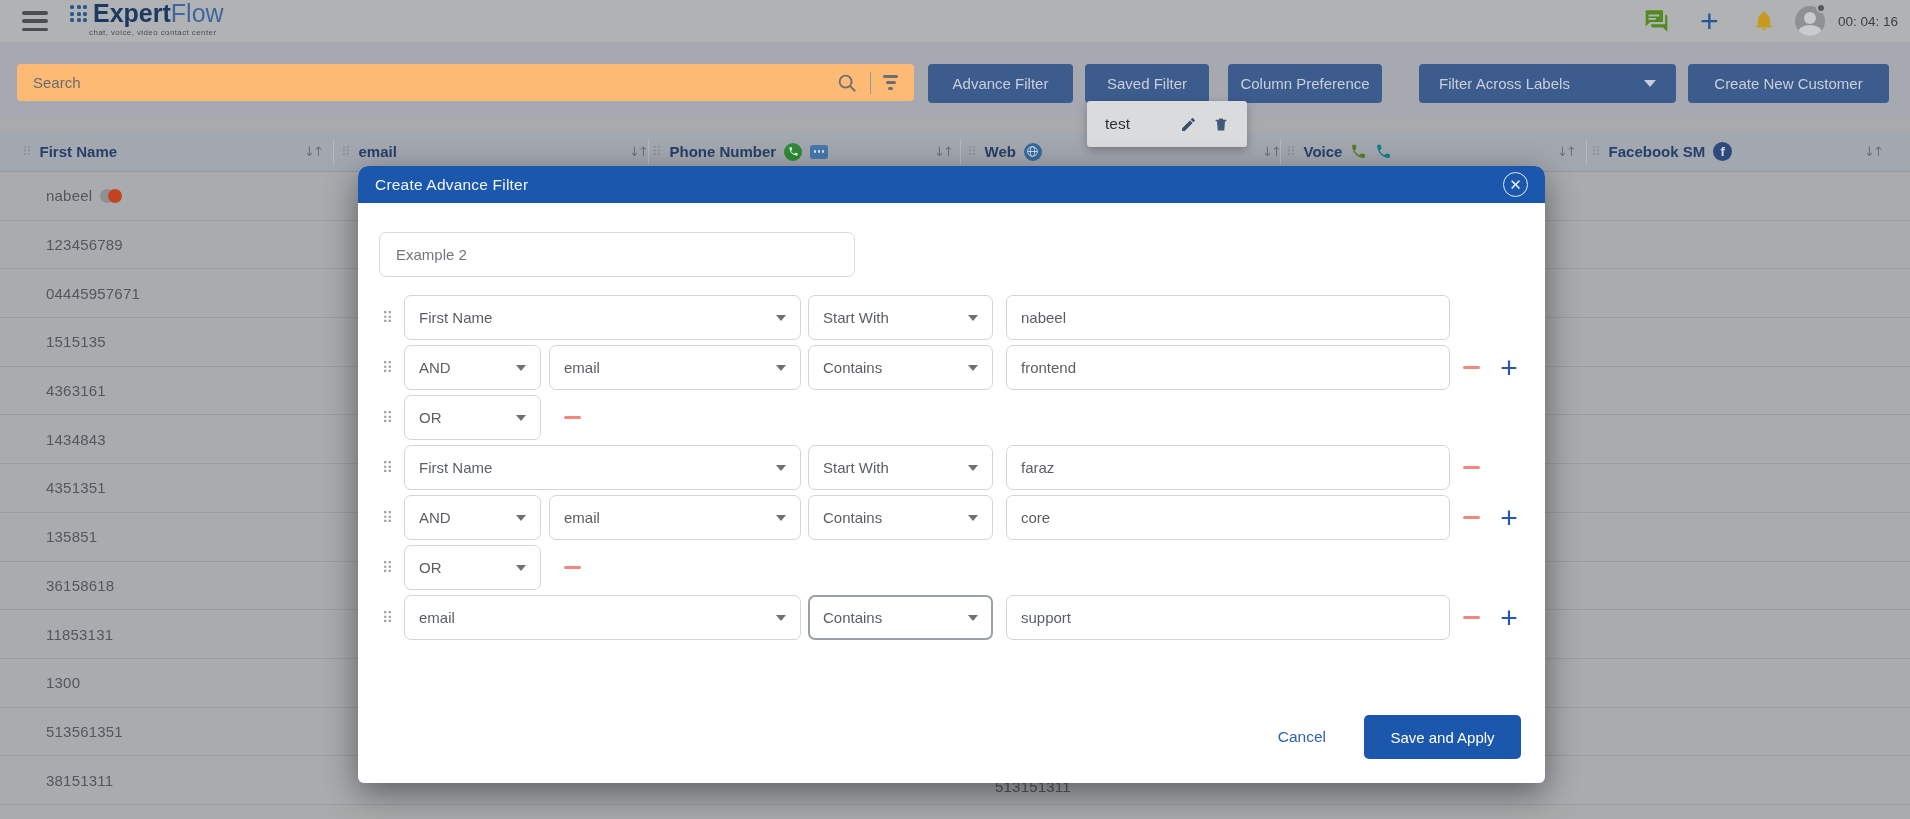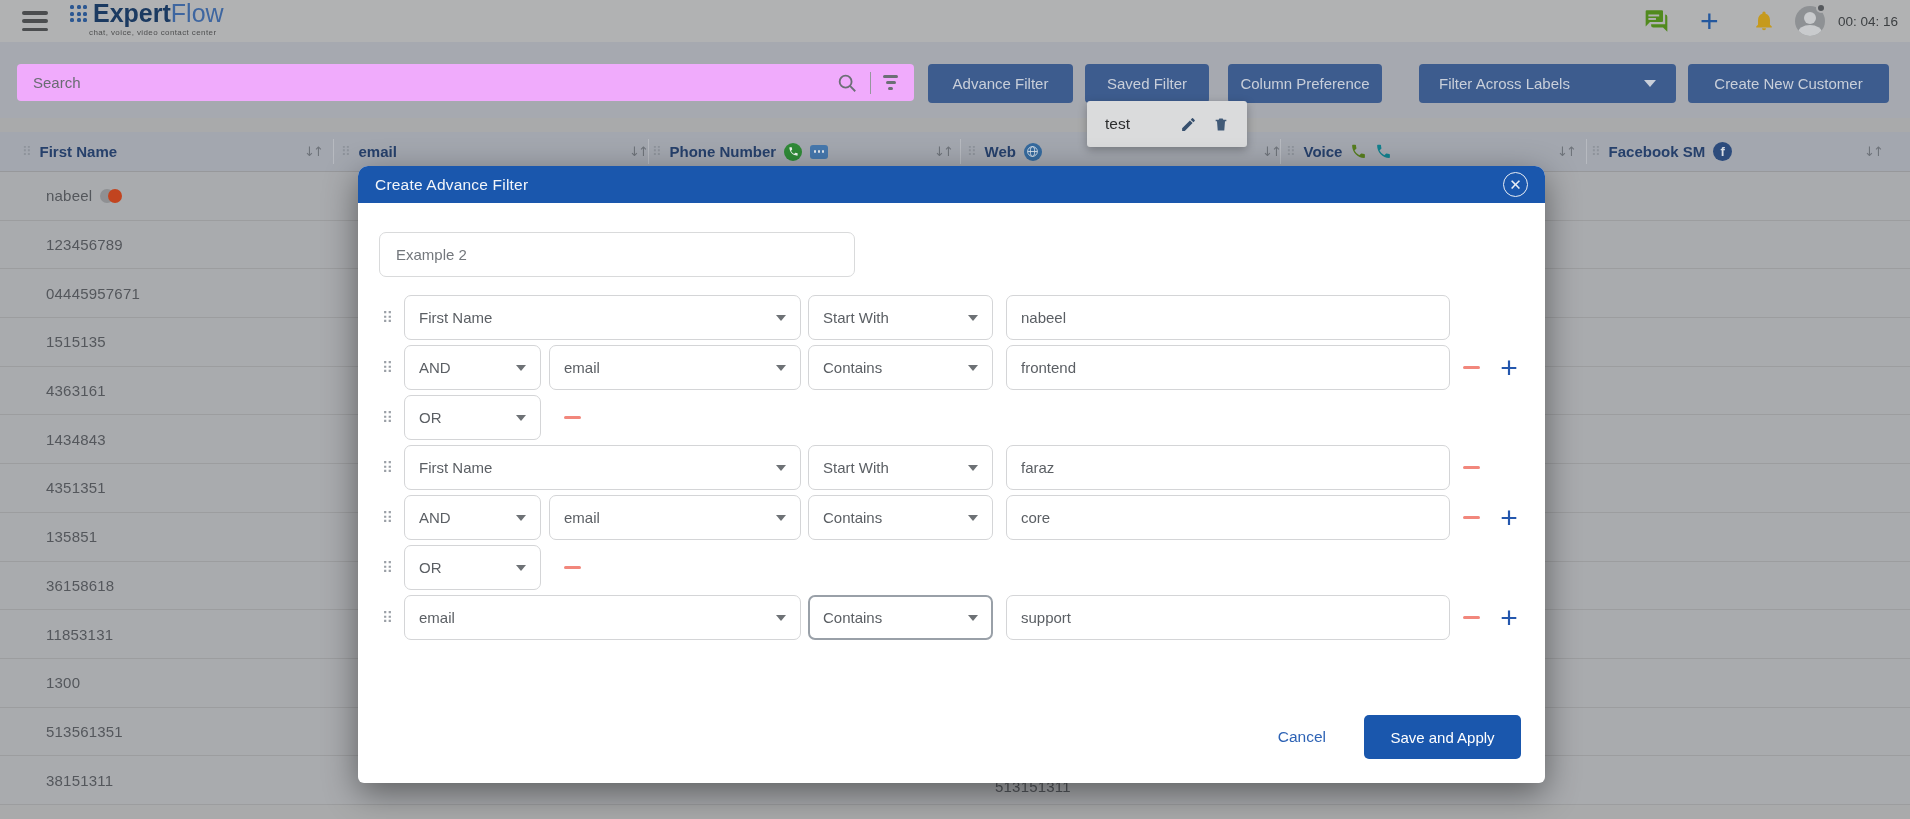--- a/index.html
+++ b/index.html
@@ -29,7 +29,7 @@
 
   
   .toolbar { position:absolute; left:0; top:42px; width:1910px; height:76px; background:#a6a9b0; }
-  .search-field { position:absolute; left:17px; top:22px; width:897px; height:37px; background:#f0abfc; border-radius:4px; display:flex; align-items:center; }
+  .search-field { position:absolute; left:17px; top:22px; width:897px; height:37px; background:#fdba74; border-radius:4px; display:flex; align-items:center; }
   .search-field input { flex:1; height:100%; background:transparent; border:none; outline:none; padding:0 16px; font-size:15px; color:#4c5055; font-family:"Liberation Sans",sans-serif; }
   .search-field input::placeholder { color:#686c72; opacity:1; }
   .sf-icons { display:flex; align-items:center; gap:12px; padding-right:16px; }

